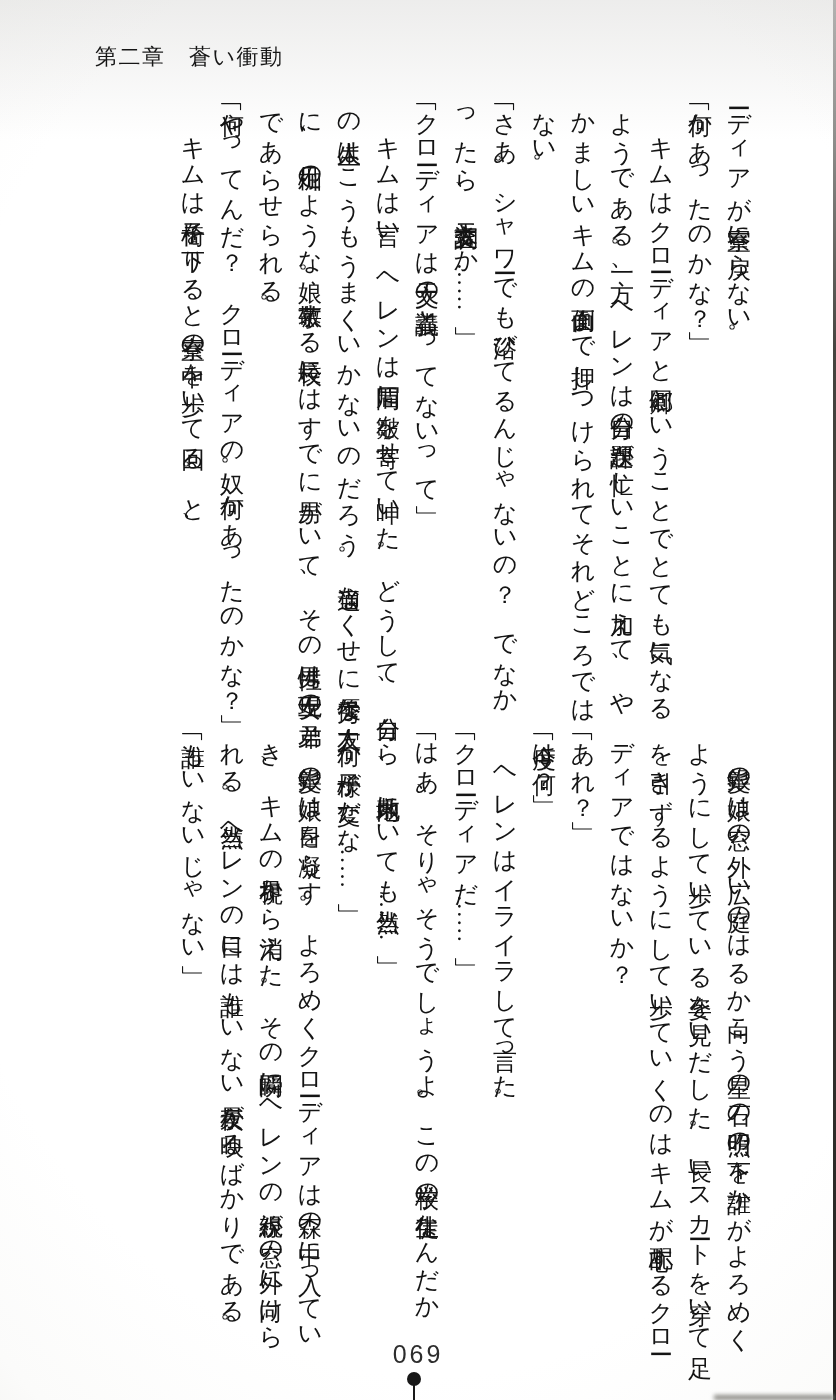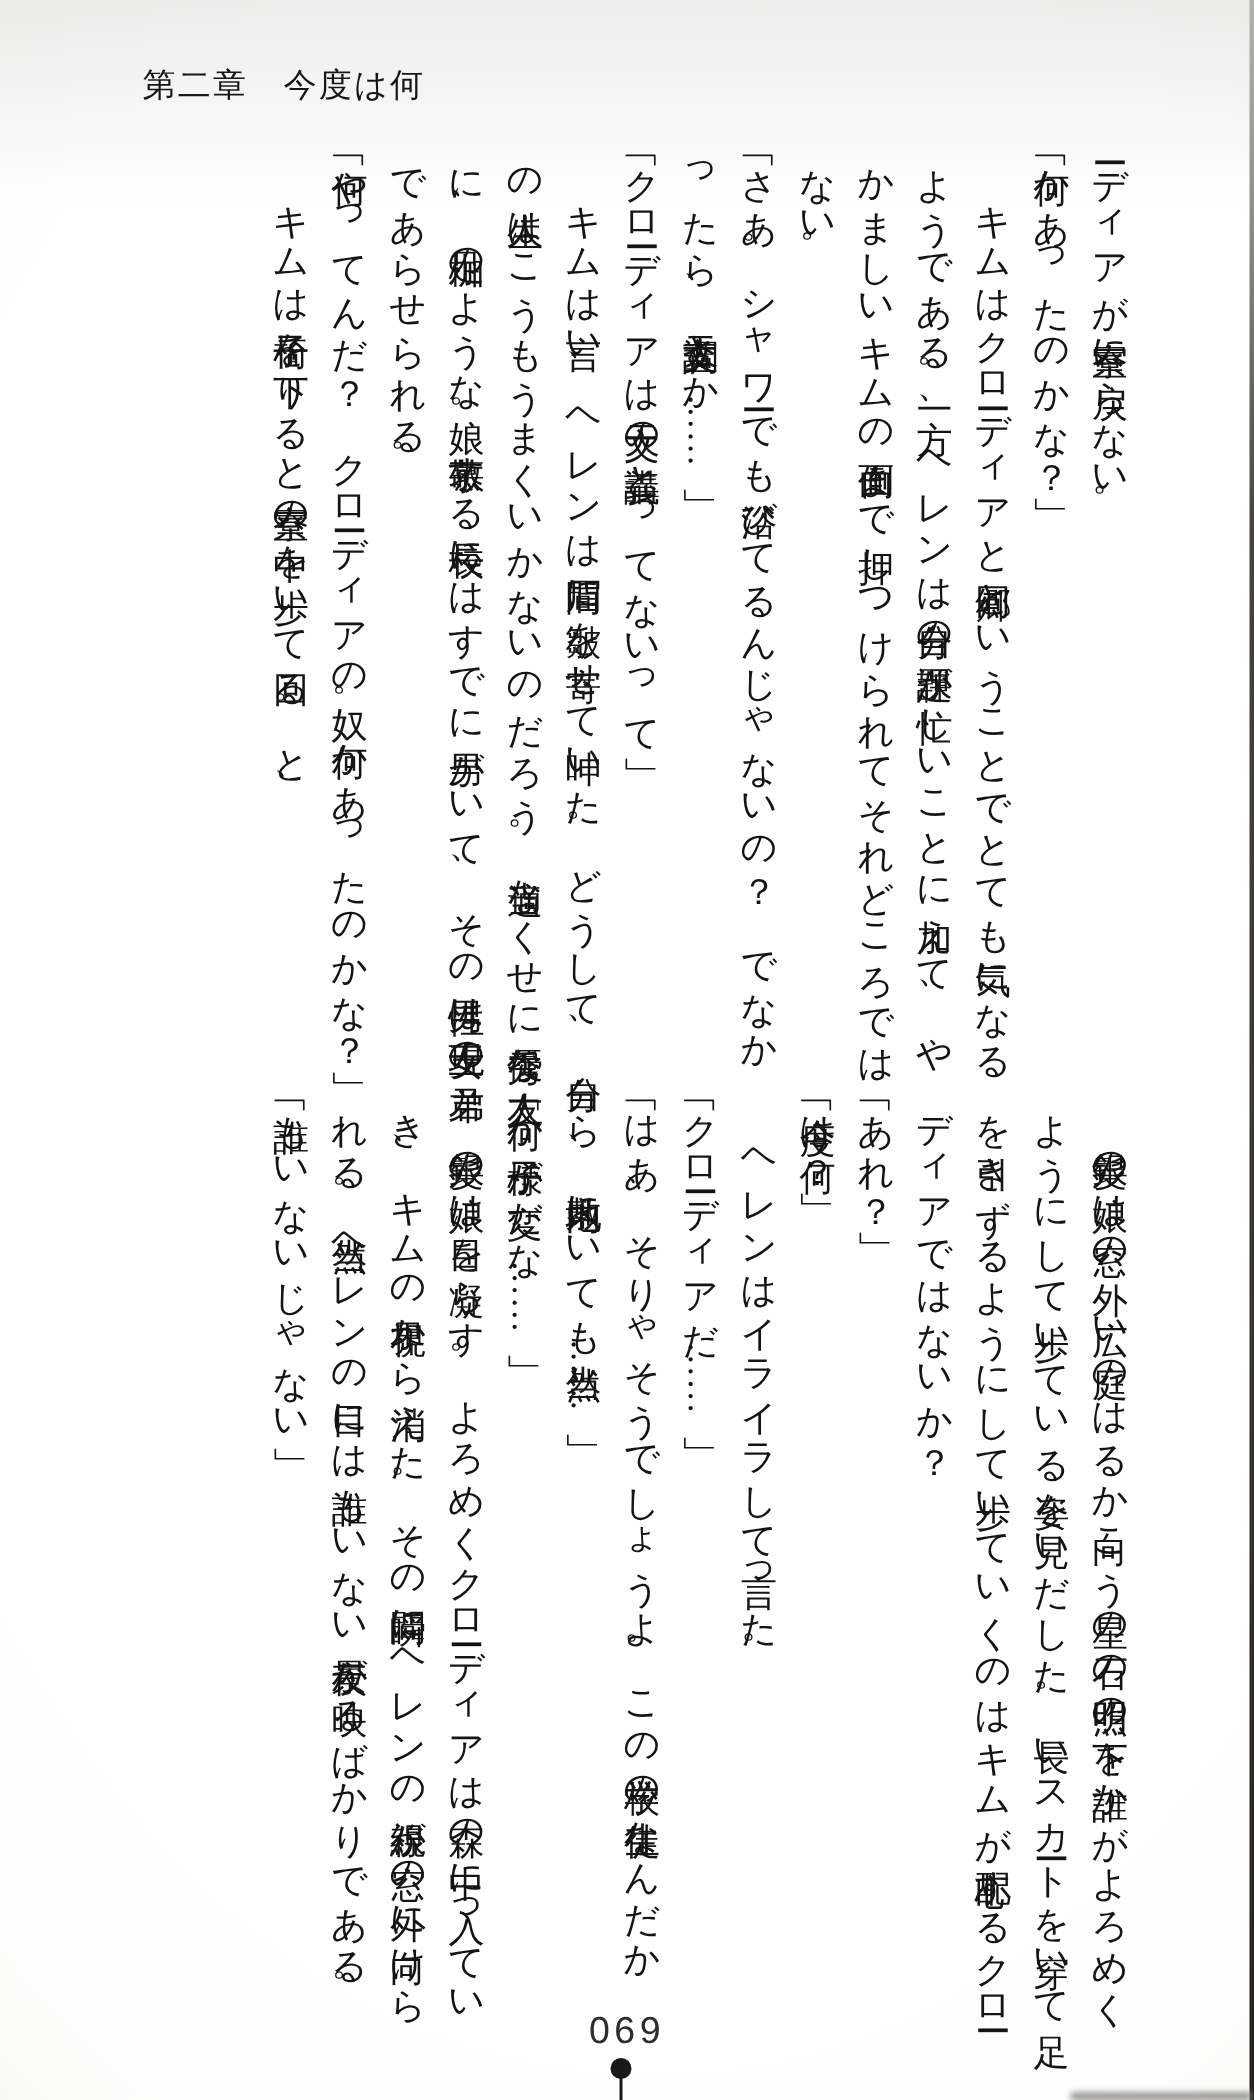--- a/index.html
+++ b/index.html
@@ -56,7 +56,7 @@
 
 <div class="corner-shade"></div>
 
-<div class="chapter-header">第二章　今度は何</div>
+<div class="chapter-header">第二章　蒼い衝動</div>
 
 <div class="vblock" id="block-upper">
   <p>ーディアが寮室に戻らない。</p>

